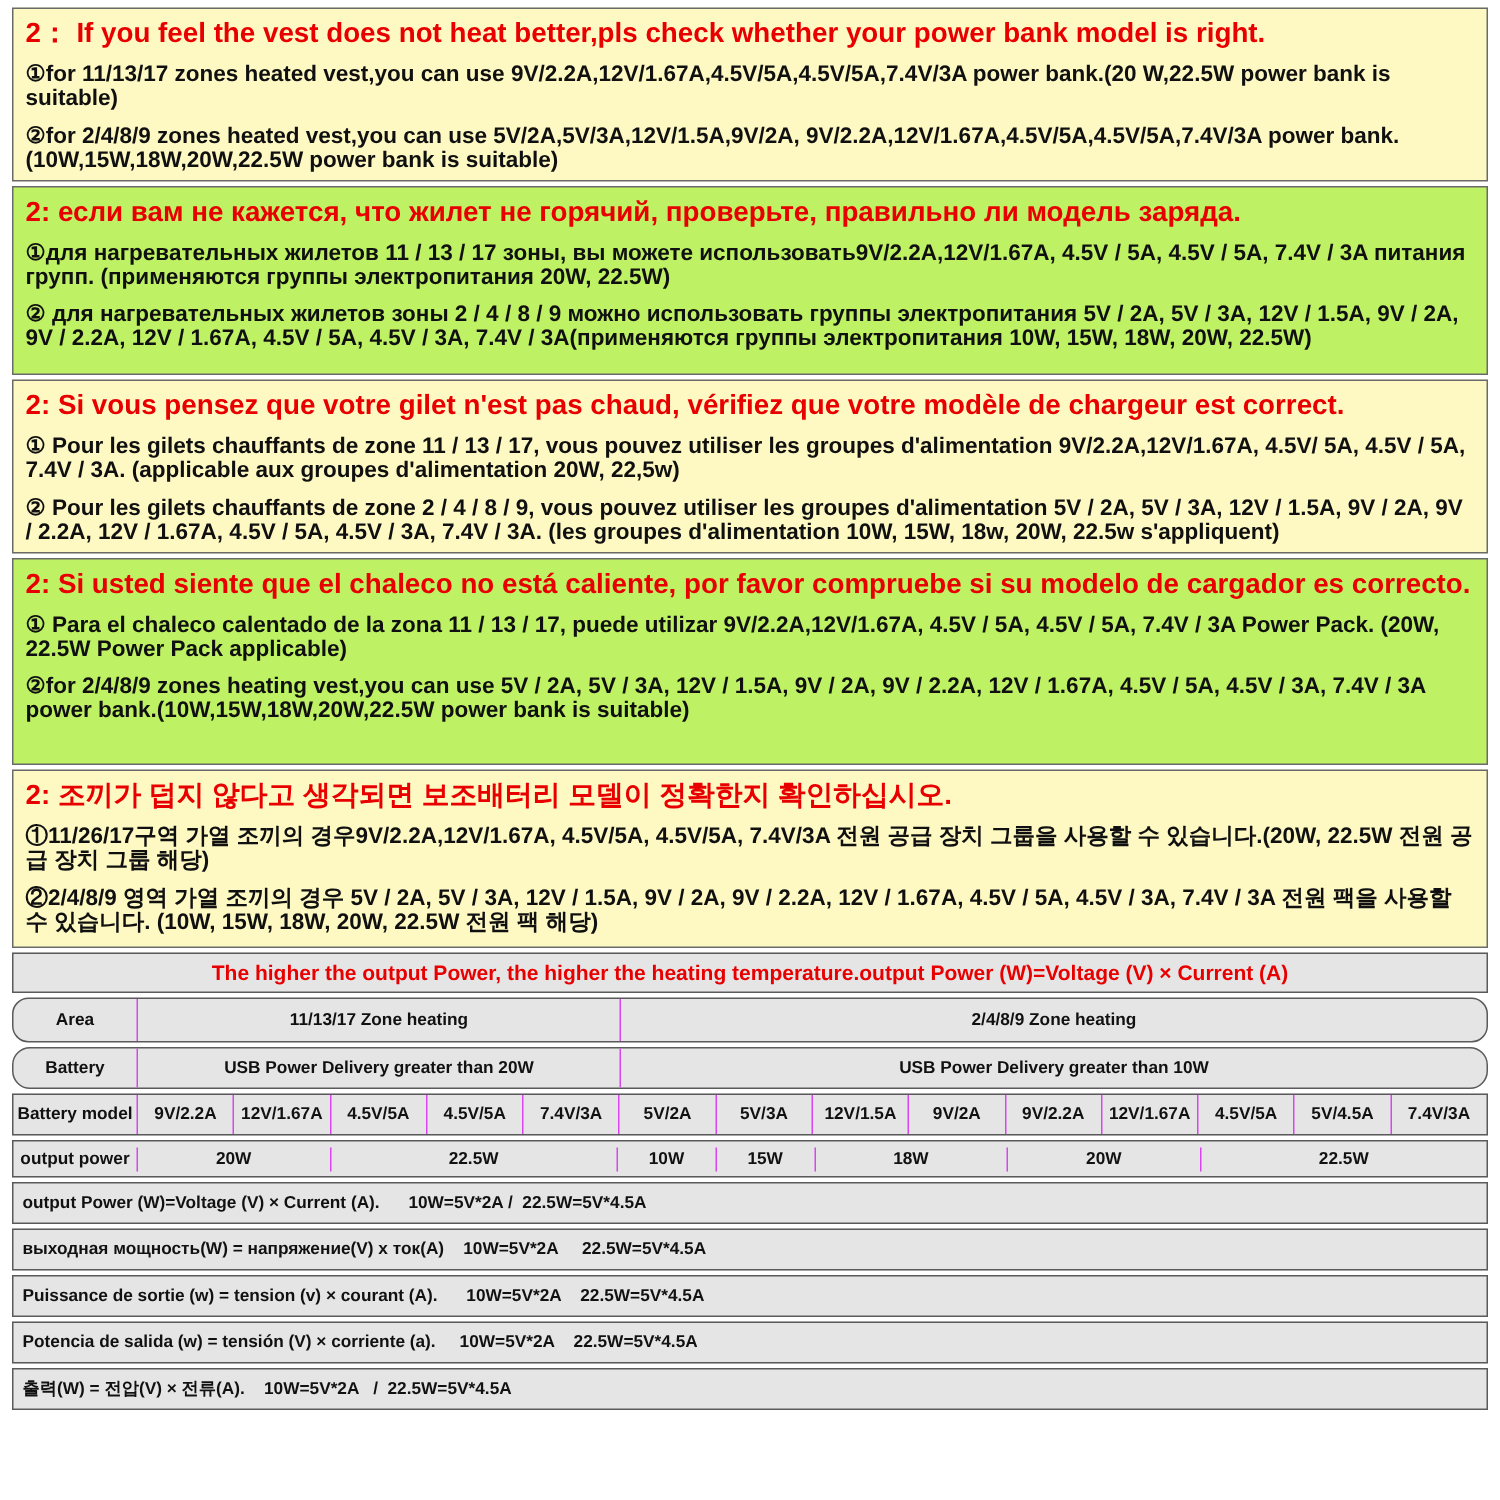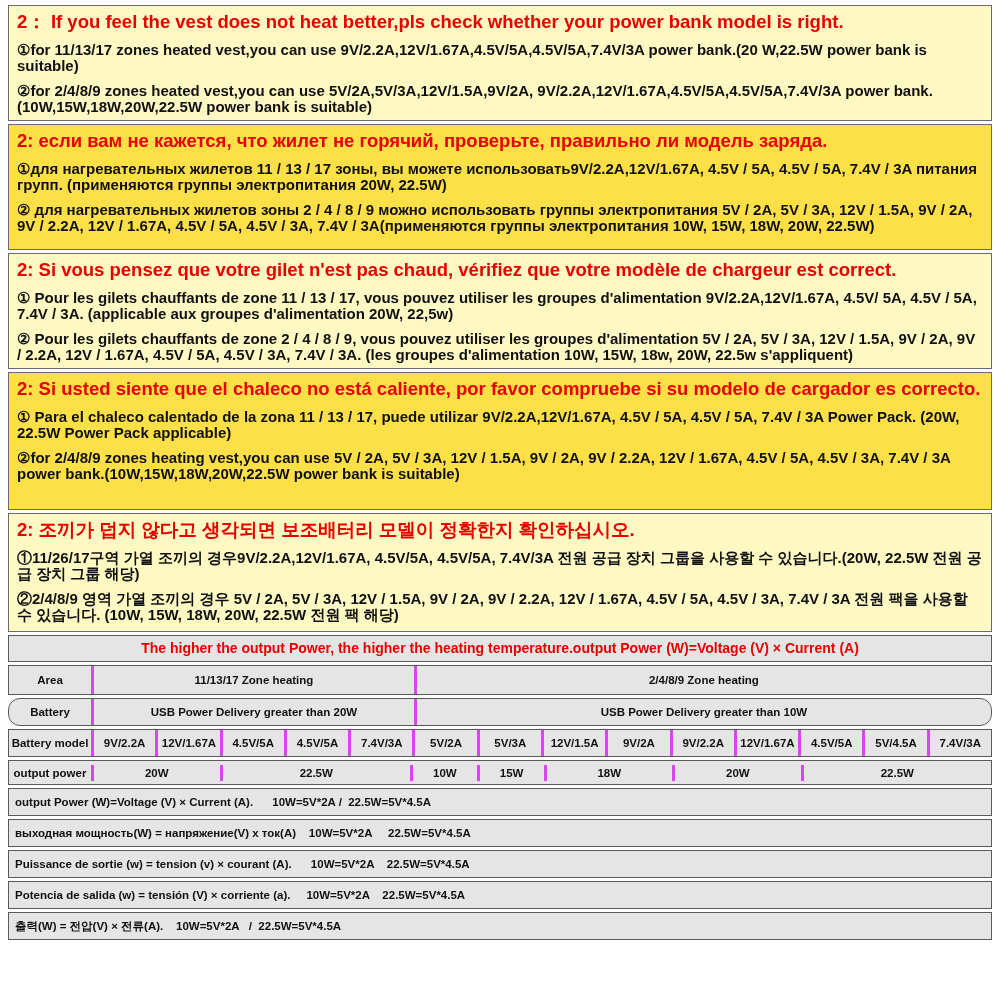--- a/index.html
+++ b/index.html
@@ -25,7 +25,7 @@
   
   .sec { border: 1px solid #6a6a6a; padding: 3px 8px 4px 8px; }
   .sec.yellow { background: #fef9c3; }
-  .sec.blue { background: #fde047; }
+  .sec.blue { background: #bef264; }
   .sec h2 { margin: 2px 0 6px 0; font-size: 18.5px; line-height: 21px; color: #e80000; }
   .sec p { margin: 10px 0 2px 0; font-size: 15px; line-height: 15.5px; color: #101010; }
   .sec.s-en { min-height: 112px; }

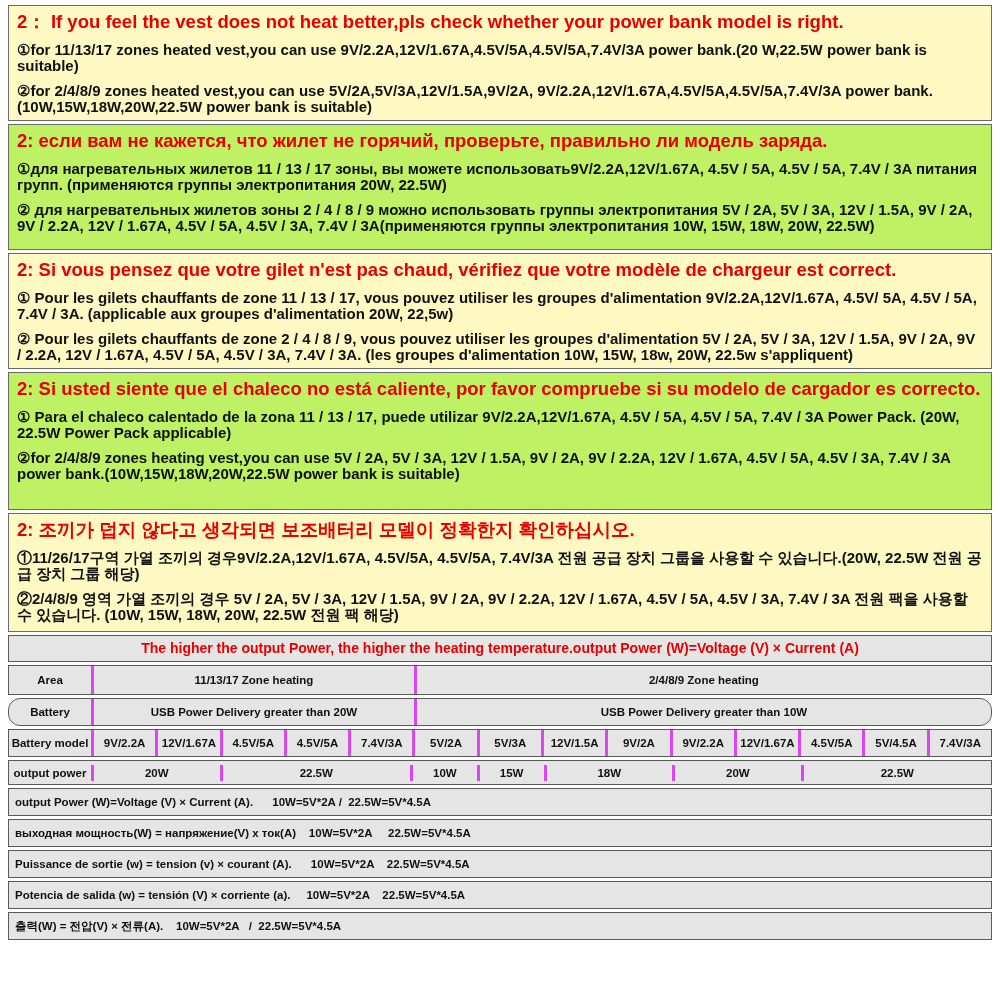--- a/index.html
+++ b/index.html
@@ -53,7 +53,7 @@
   }
   .sp1 { flex-grow: 1; } .sp2 { flex-grow: 2; } .sp3 { flex-grow: 3; }
   .sp5 { flex-grow: 5; } .sp9 { flex-grow: 9; }
-  .r-area { height: 30px; }
+  .r-area { height: 30px; border-radius: 11px; }
   .r-battery { height: 28px; border-radius: 12px; }
   .r-model { height: 28px; }
   .r-power { height: 25px; align-items: center; }

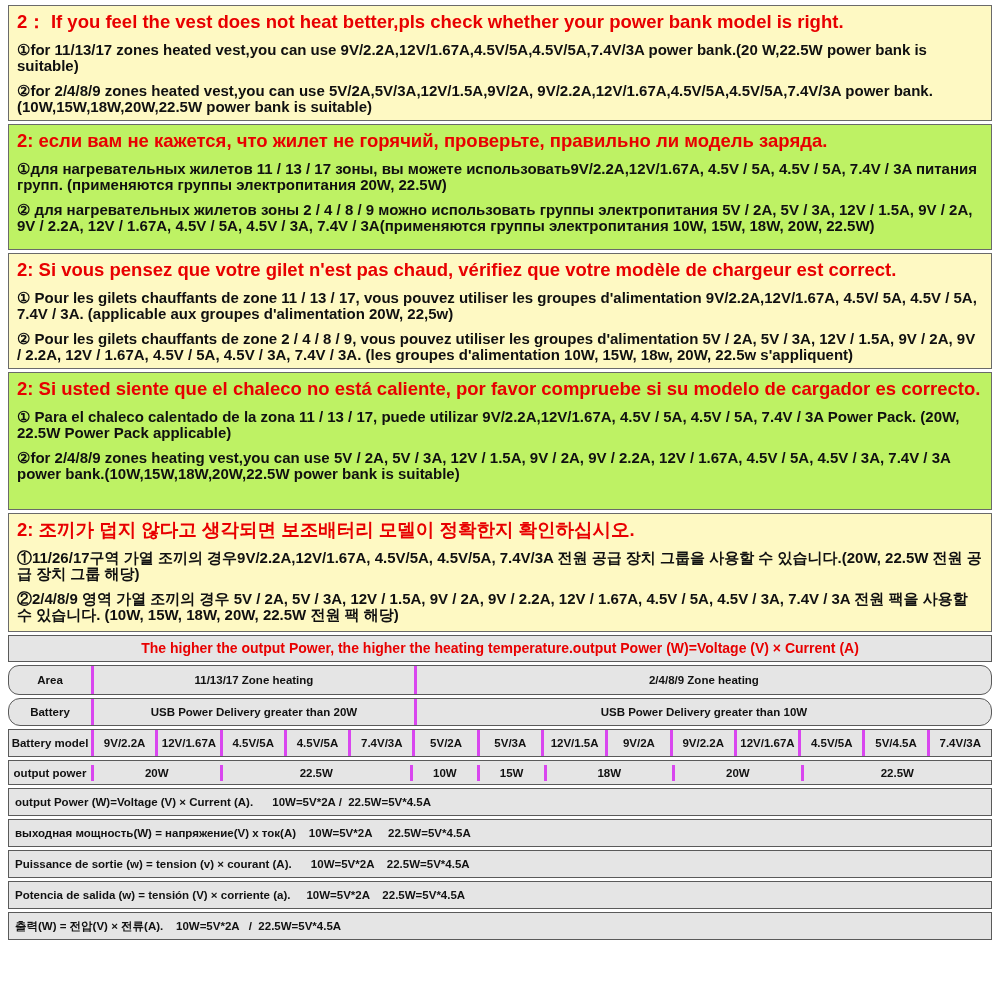--- a/index.html
+++ b/index.html
@@ -47,7 +47,7 @@
     font-size: 11.5px; text-align: center; padding: 2px;
   }
   .tcell {
-    flex-grow: 1; flex-basis: 0; border-left: 3px solid #d946ef;
+    flex-grow: 1; flex-basis: 0; border-left: 1px solid #d946ef;
     display: flex; align-items: center; justify-content: center;
     font-size: 11.5px; text-align: center; padding: 2px 1px;
   }

